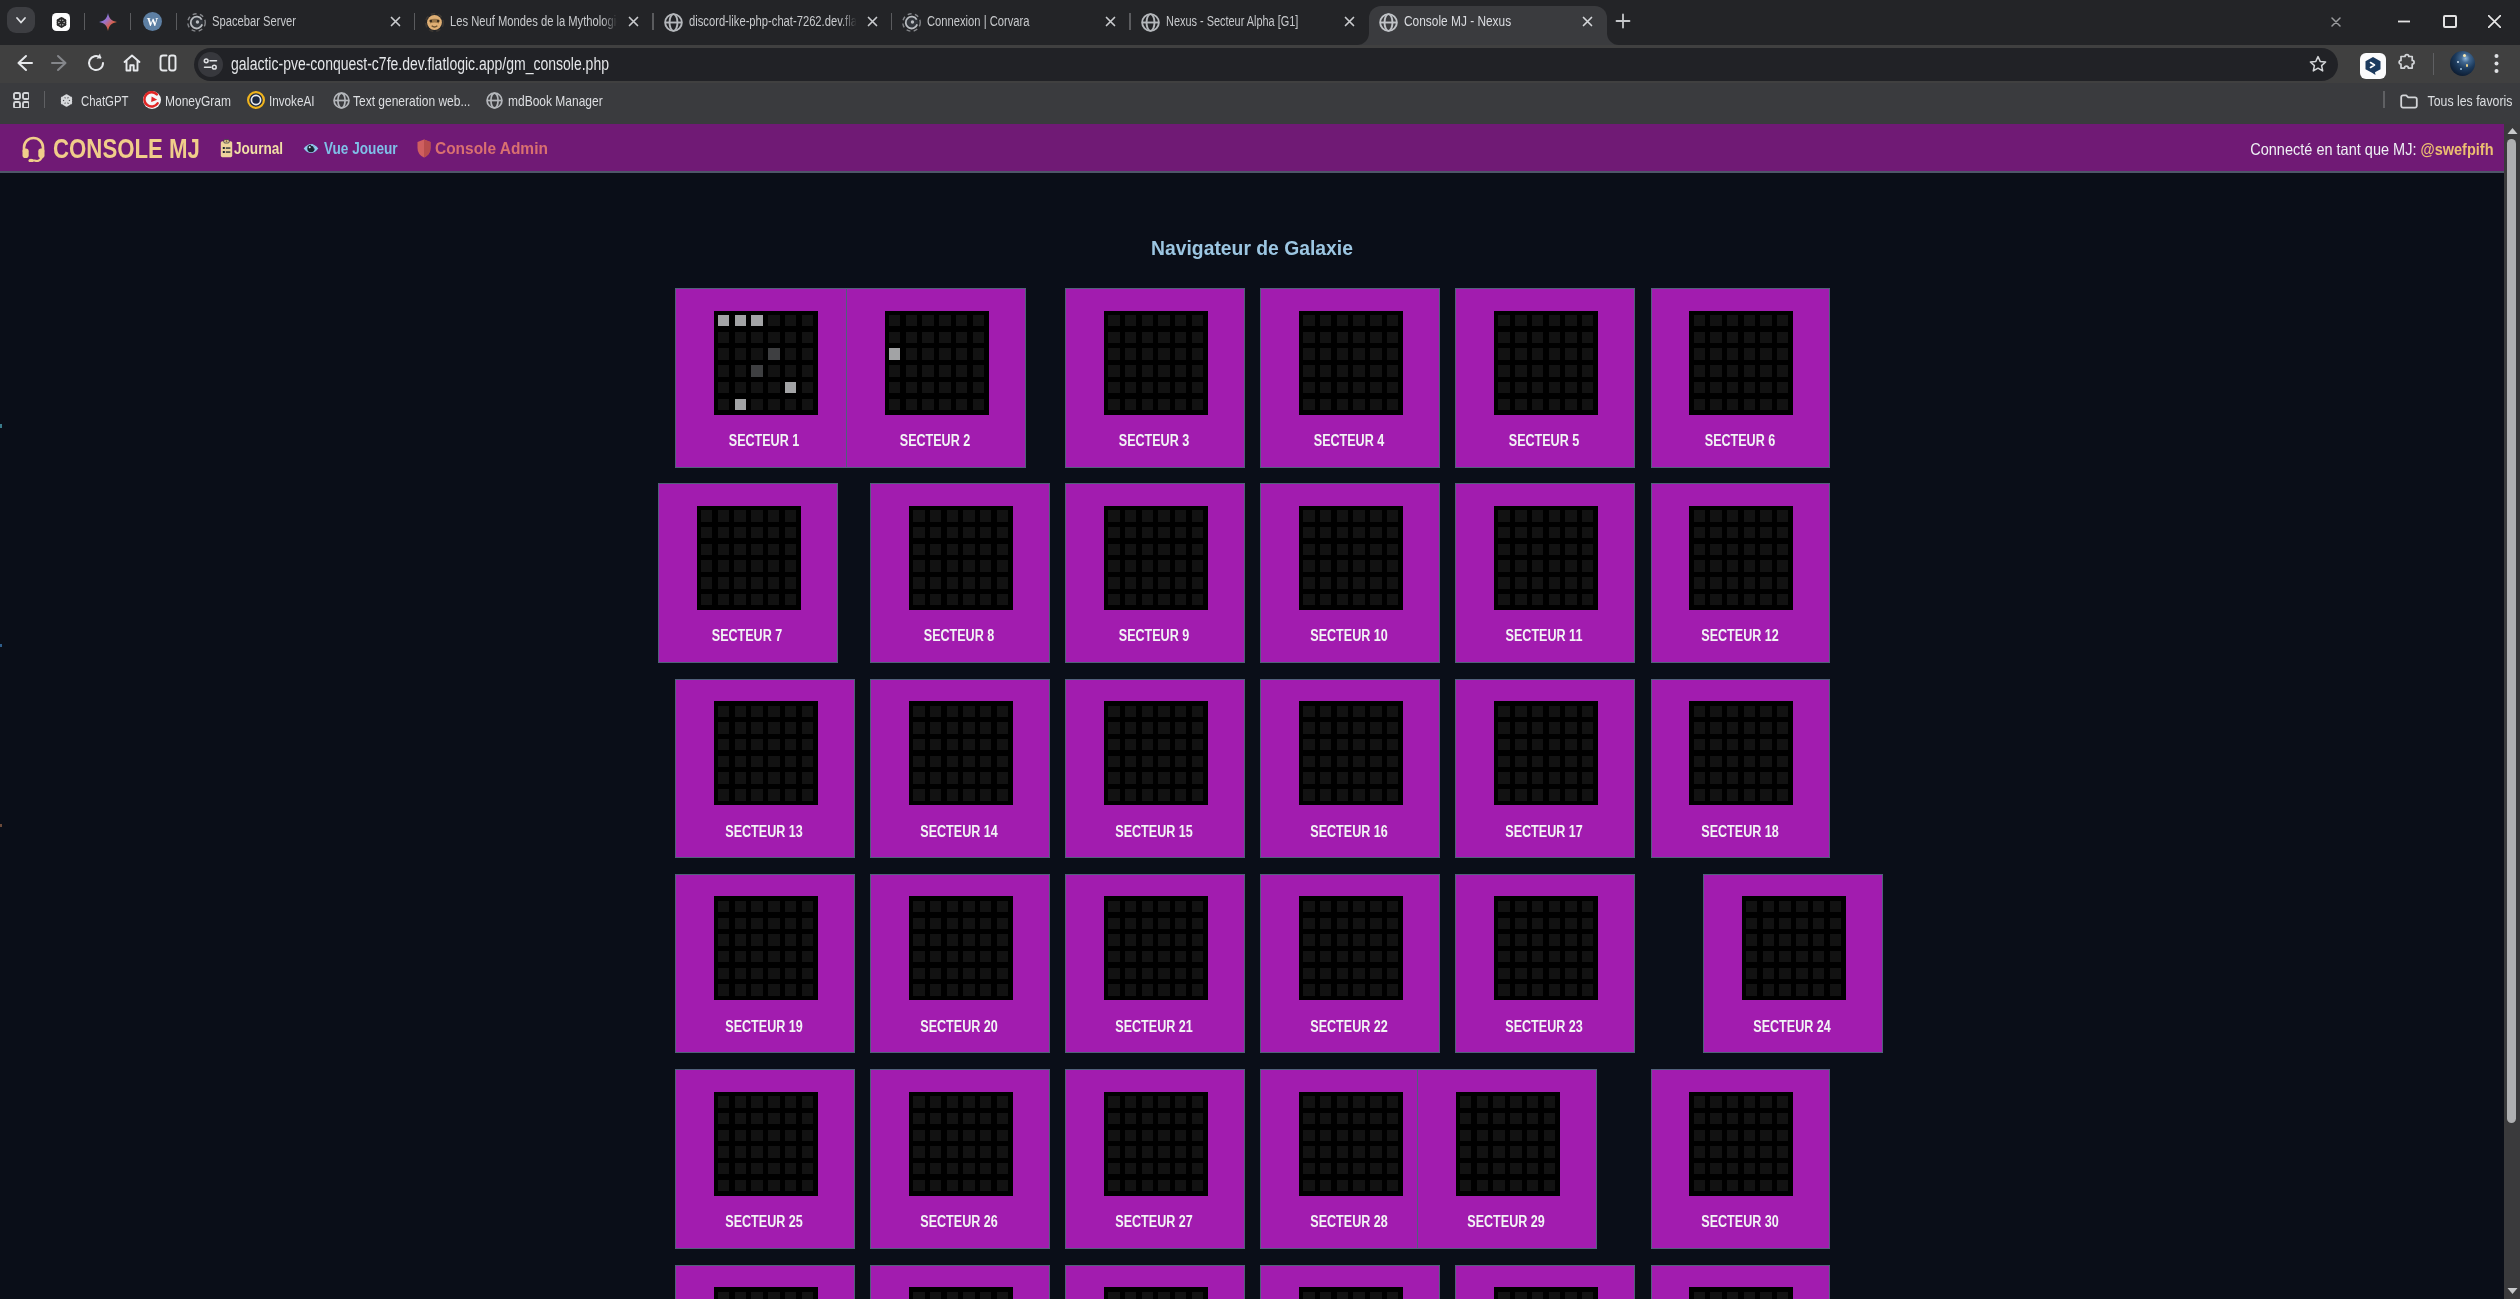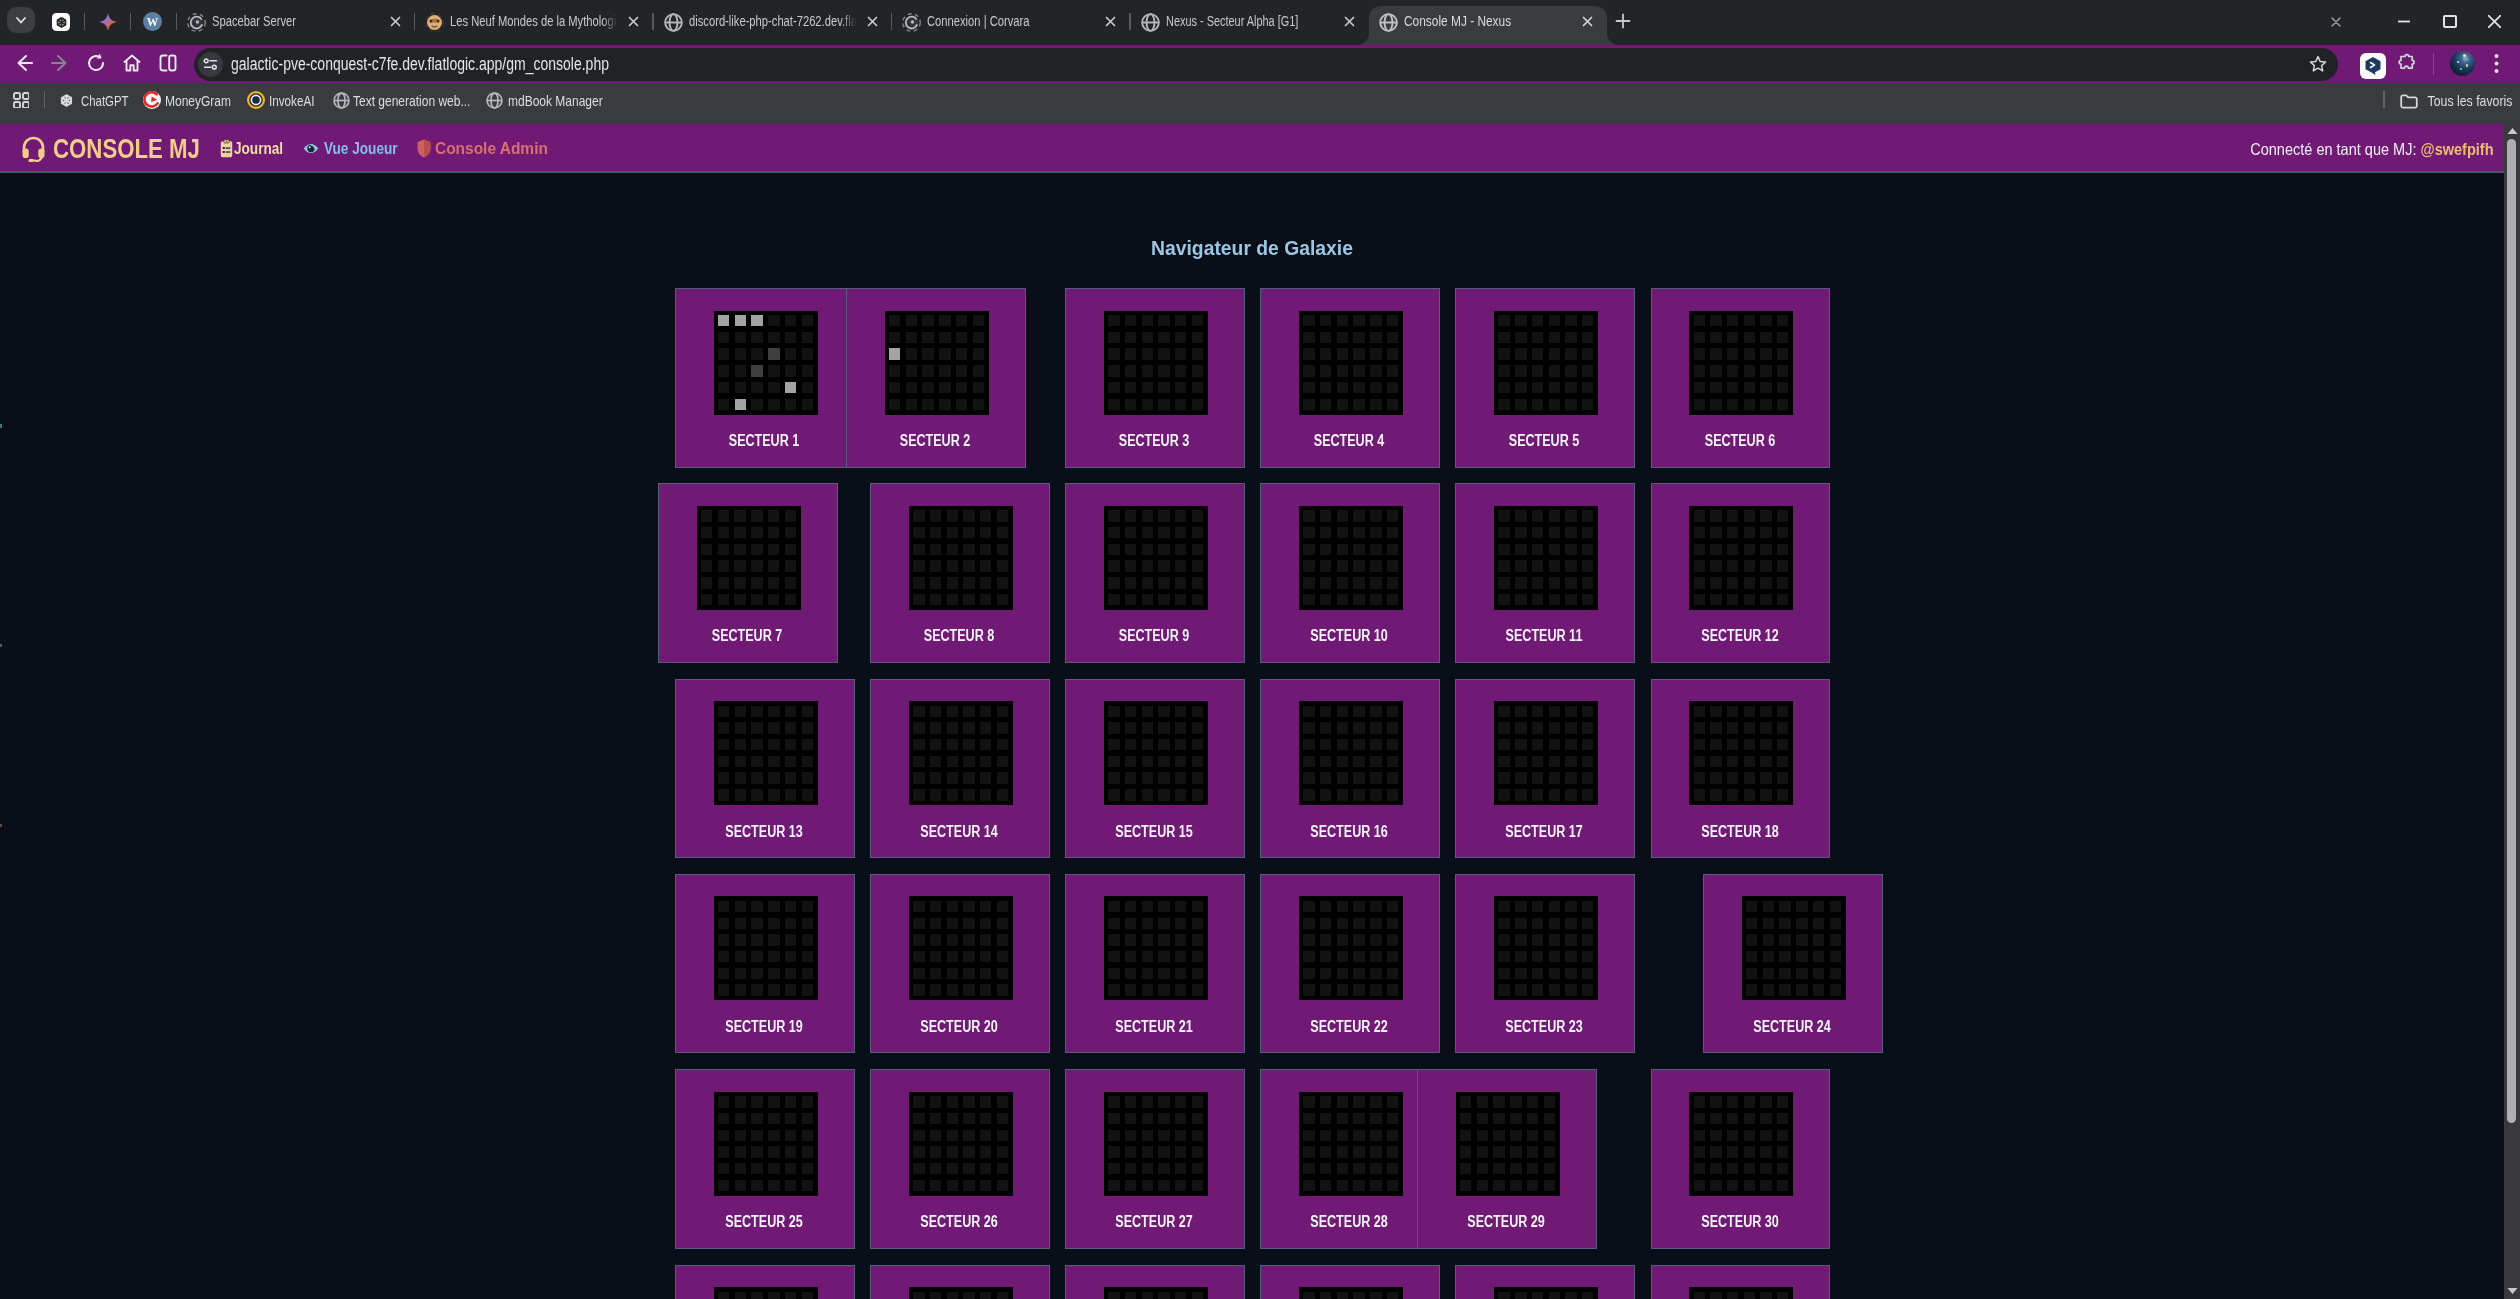--- a/index.html
+++ b/index.html
@@ -6,7 +6,7 @@
 .t{position:absolute;white-space:nowrap;transform-origin:0 50%;}
 .tr{position:absolute;white-space:nowrap;transform-origin:100% 50%;}
 .tabstrip{position:absolute;left:0;top:0;width:2520px;height:45px;background:#232427}
-.toolbar{position:absolute;left:0;top:45px;width:2520px;height:38px;background:#701a75}
+.toolbar{position:absolute;left:0;top:45px;width:2520px;height:38px;background:#404040}
 .bmbar{position:absolute;left:0;top:83px;width:2520px;height:41px;background:#3a3b3e}
 .page{position:absolute;left:0;top:124px;width:2504px;height:1175px;background:#0a0e18;overflow:hidden}
 .hdr{position:absolute;left:0;top:0;width:2504px;height:49px;background:#701a75;border-bottom:2px solid #4e5669}

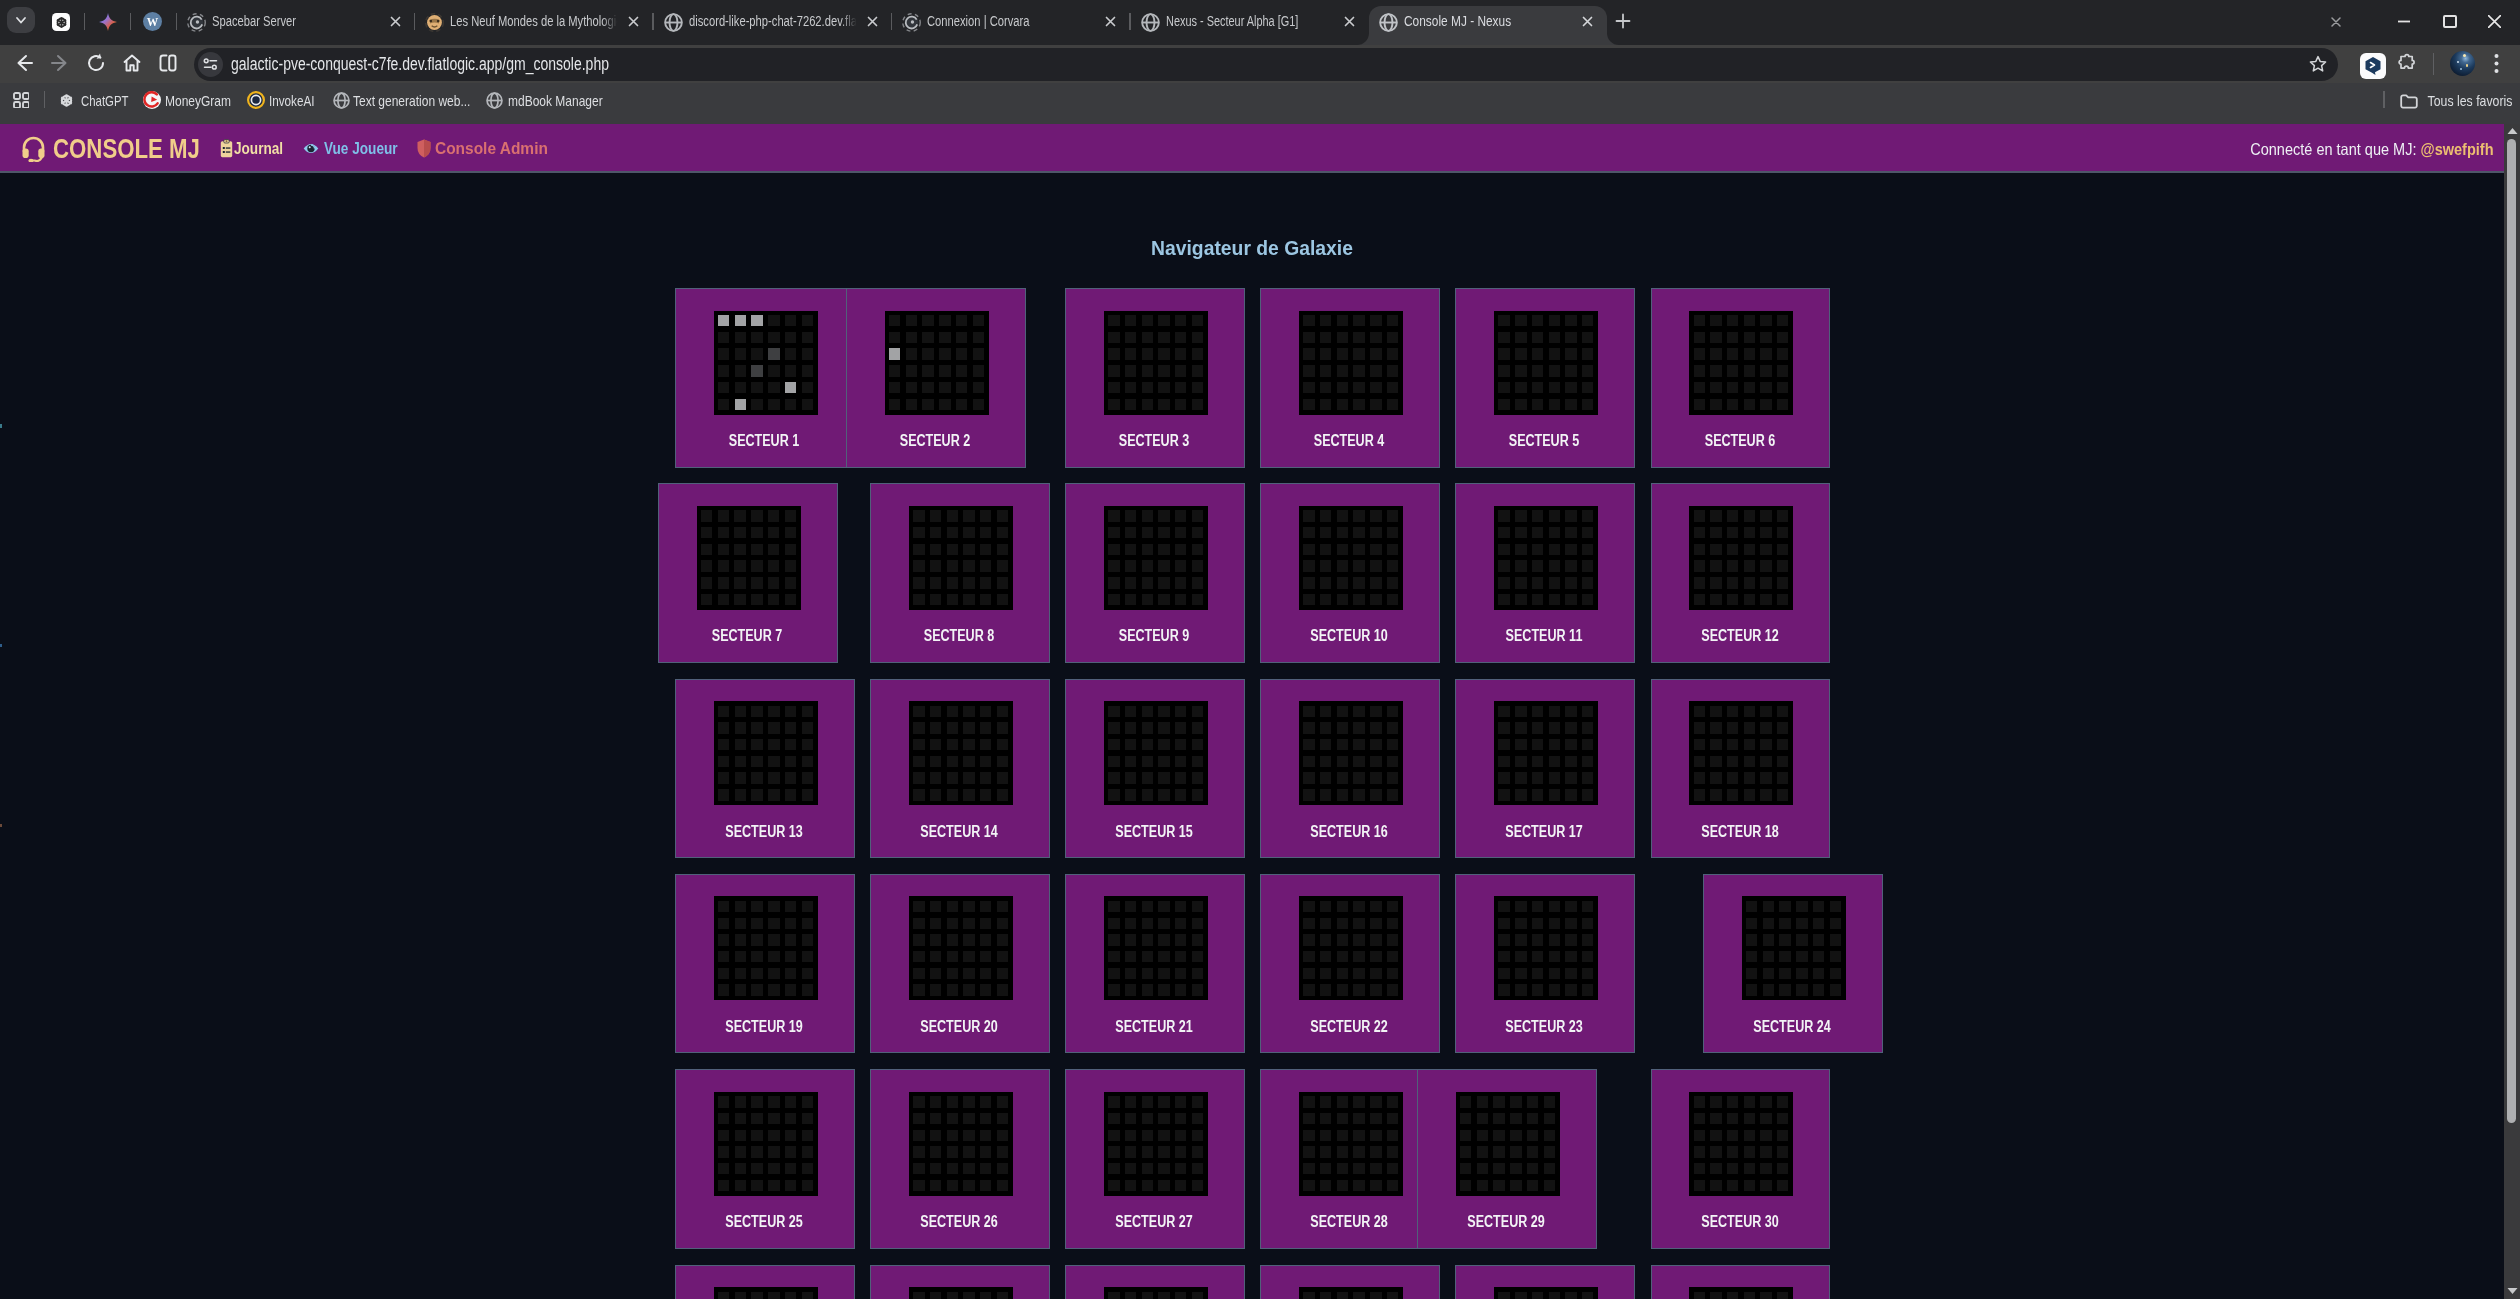--- a/index.html
+++ b/index.html
@@ -10,7 +10,7 @@
 .bmbar{position:absolute;left:0;top:83px;width:2520px;height:41px;background:#3a3b3e}
 .page{position:absolute;left:0;top:124px;width:2504px;height:1175px;background:#0a0e18;overflow:hidden}
 .hdr{position:absolute;left:0;top:0;width:2504px;height:49px;background:#701a75;border-bottom:2px solid #4e5669}
-.card{position:absolute;width:179.5px;height:179.5px;background:#701a75;border:1.5px solid #51607a}
+.card{position:absolute;width:179.5px;height:179.5px;background:#a21caf;border:1.5px solid #51607a}
 .mmap{position:absolute;left:37.5px;top:21.5px;width:104px;height:104px;background:#000;display:grid;grid-template-columns:repeat(6,1fr);gap:5.3px;padding:4.6px}
 .mmap div{background:#121212}
 .mmap .L{background:#a2a3a5}

